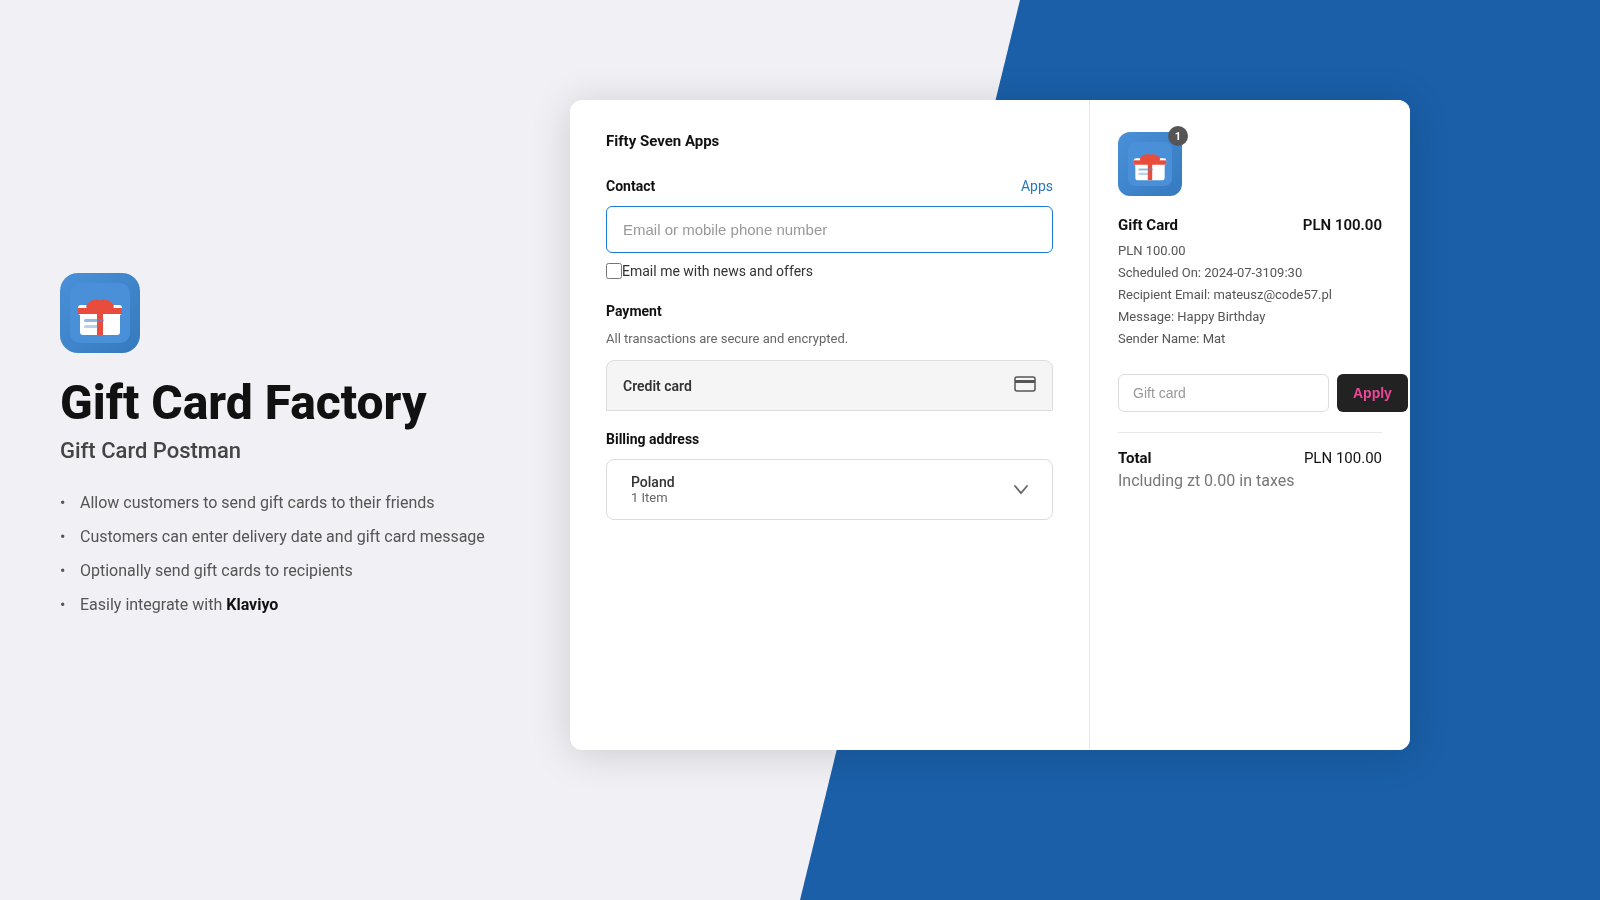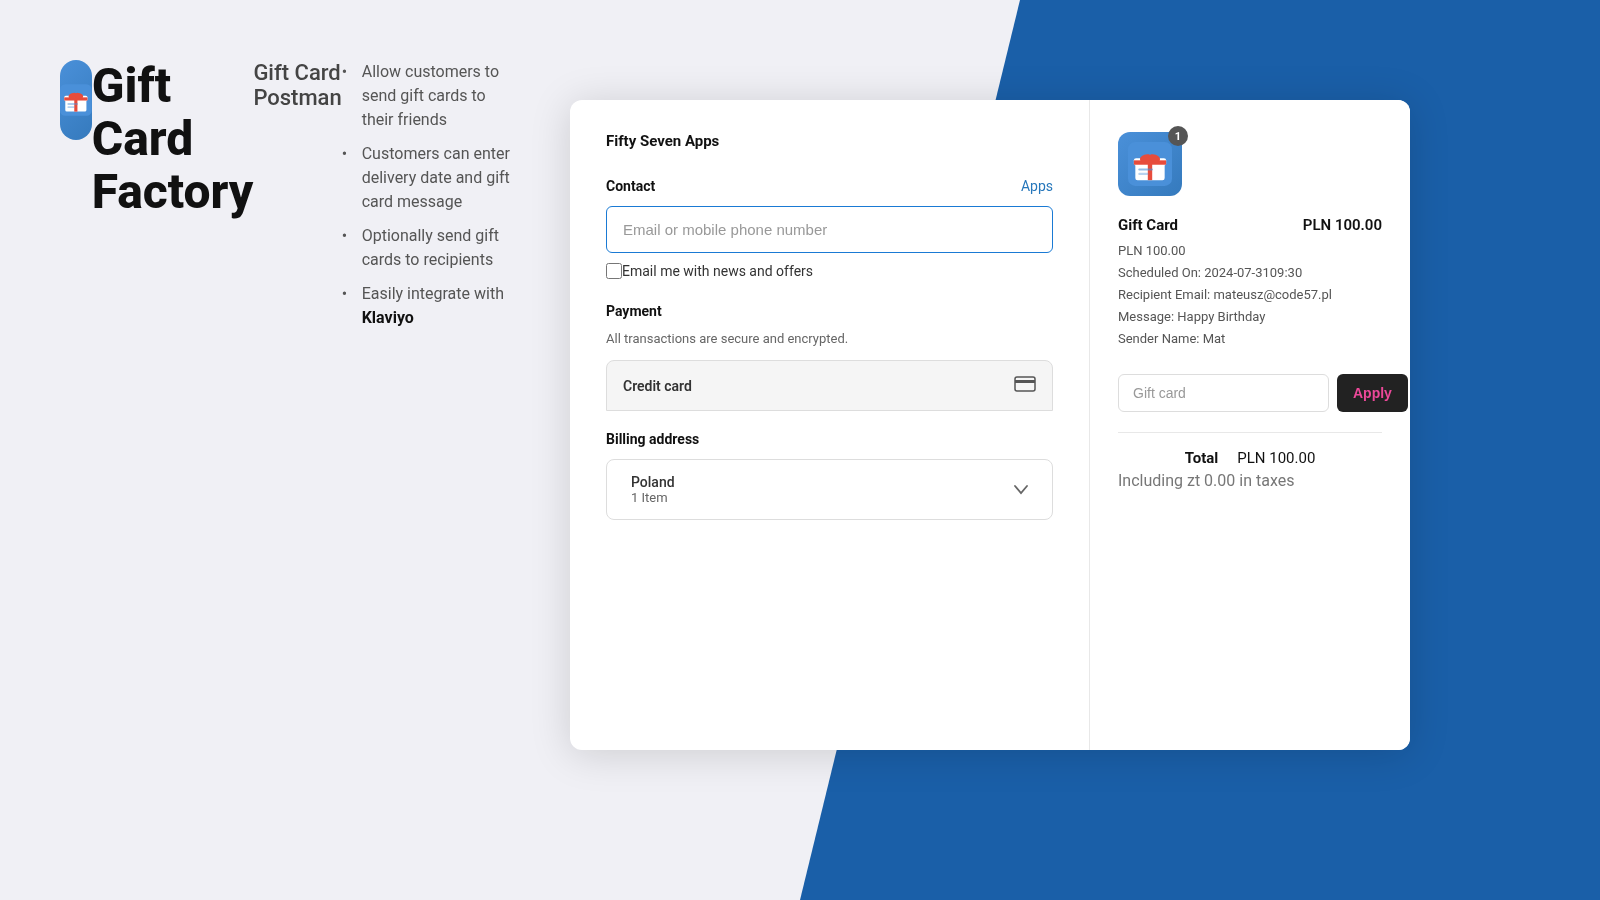--- a/index.html
+++ b/index.html
@@ -38,7 +38,7 @@
       width: 570px;
       height: 900px;
       display: flex;
-      flex-direction: row;
+      flex-direction: column;
       justify-content: center;
       padding: 60px;
       z-index: 1;

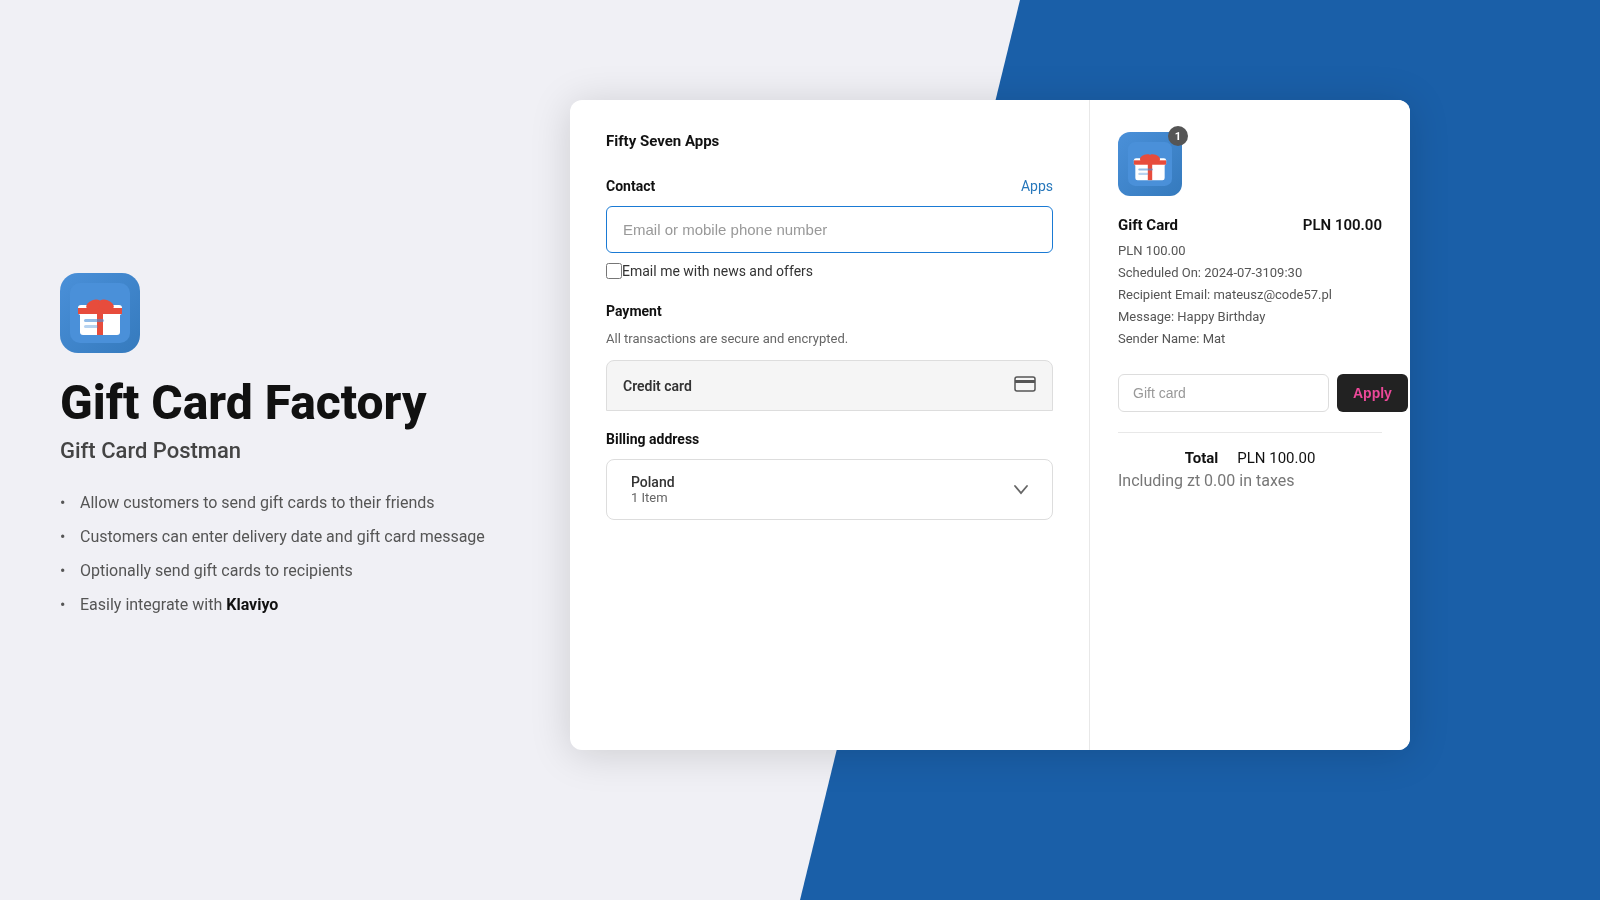--- a/index.html
+++ b/index.html
@@ -407,7 +407,7 @@
 
     .total-row {
       display: flex;
-      justify-content: center;
+      justify-content: space-between;
       align-items: baseline;
       margin-bottom: 4px;
       gap: 19px;

